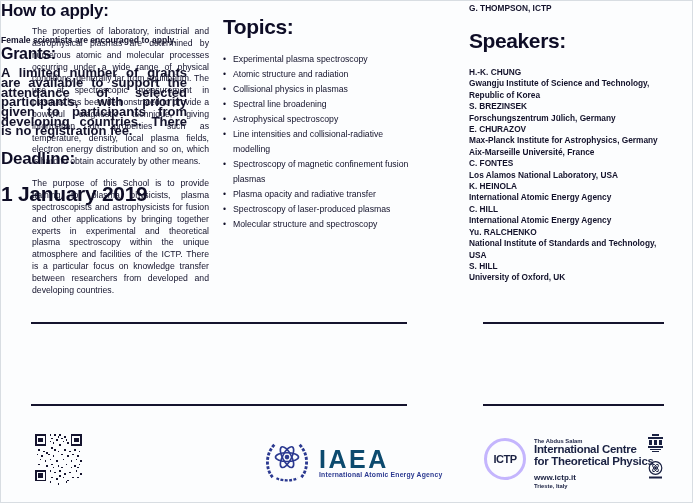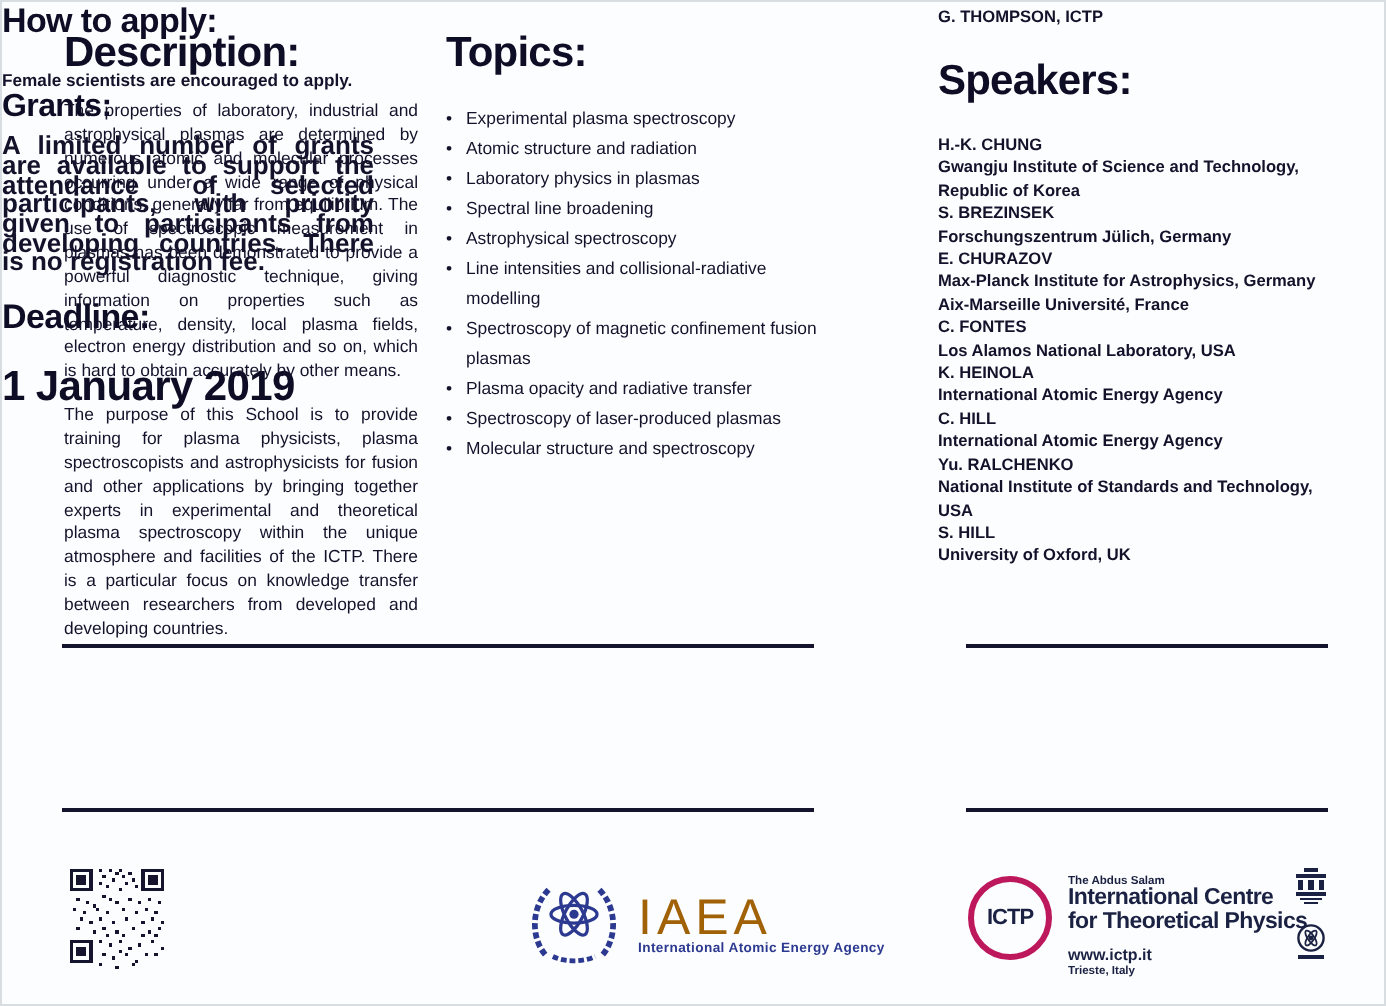--- a/index.html
+++ b/index.html
@@ -63,7 +63,6 @@
 <div id="page">
 
   <section class="col" id="desc">
-    <h1 class="h-big">Description:</h1>
     <p class="body">The properties of laboratory, industrial and astrophysical plasmas are determined by numerous atomic and molecular processes occurring under a wide range of physical conditions, generally far from equilibrium. The use of spectroscopic measurement in plasmas has been demonstrated to provide a powerful diagnostic technique, giving information on properties such as temperature, density, local plasma fields, electron energy distribution and so on, which is hard to obtain accurately by other means.</p>
     <p class="body">The purpose of this School is to provide training for plasma physicists, plasma spectroscopists and astrophysicists for fusion and other applications by bringing together experts in experimental and theoretical plasma spectroscopy within the unique atmosphere and facilities of the ICTP. There is a particular focus on knowledge transfer between researchers from developed and developing countries.</p>
   </section>

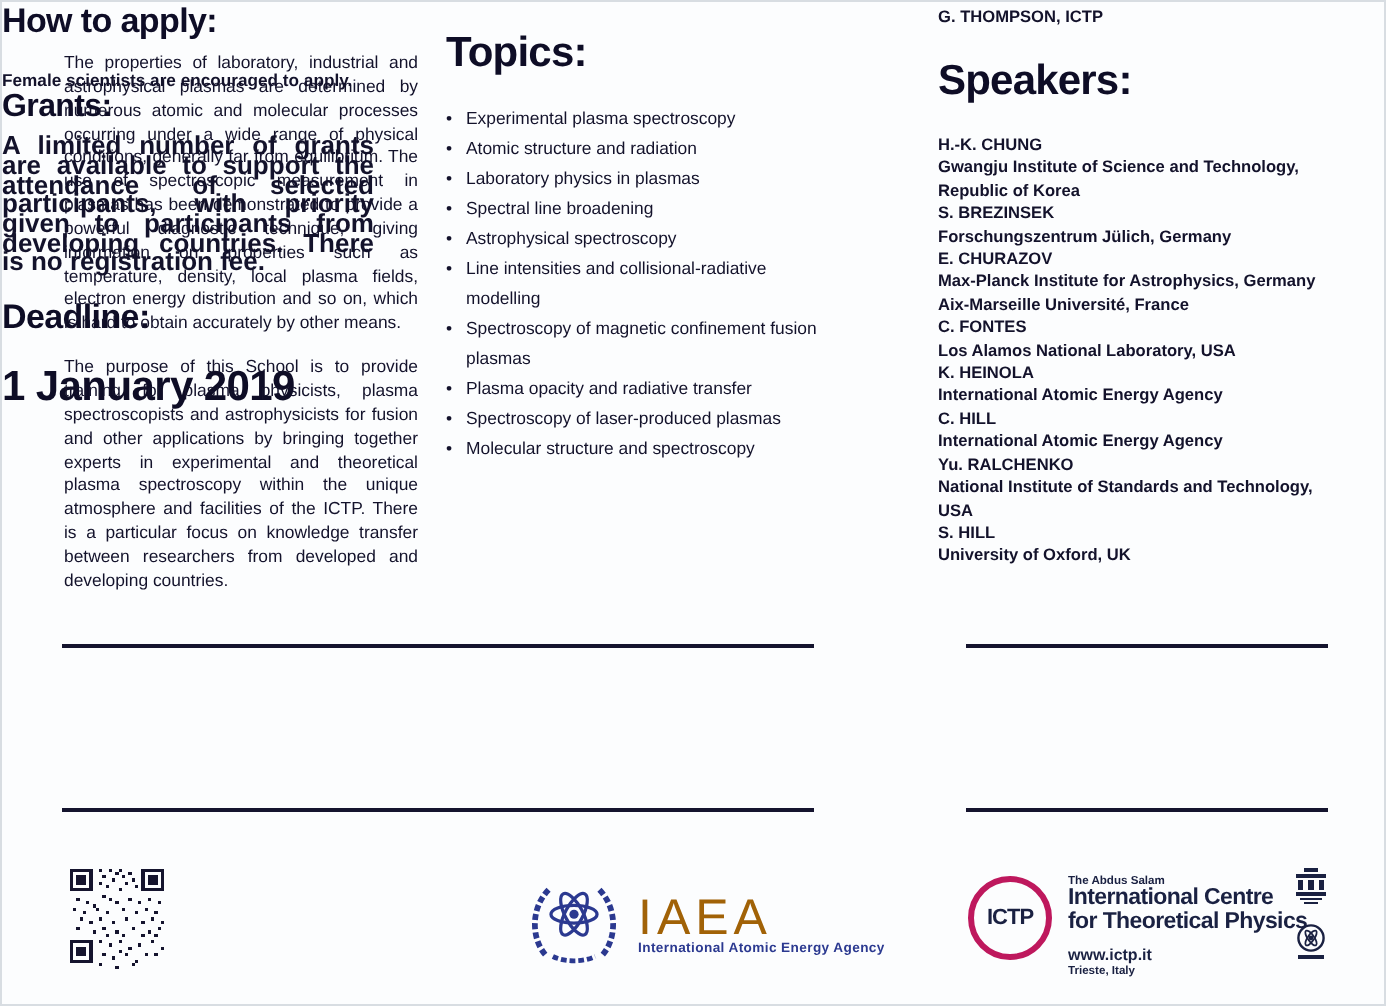--- a/index.html
+++ b/index.html
@@ -72,7 +72,7 @@
     <ul>
       <li>Experimental plasma spectroscopy</li>
       <li>Atomic structure and radiation</li>
-      <li>Laboratory physics in plasmas</li>
+      <li>Collisional physics in plasmas</li>
       <li>Spectral line broadening</li>
       <li>Astrophysical spectroscopy</li>
       <li>Line intensities and collisional-radiative modelling</li>

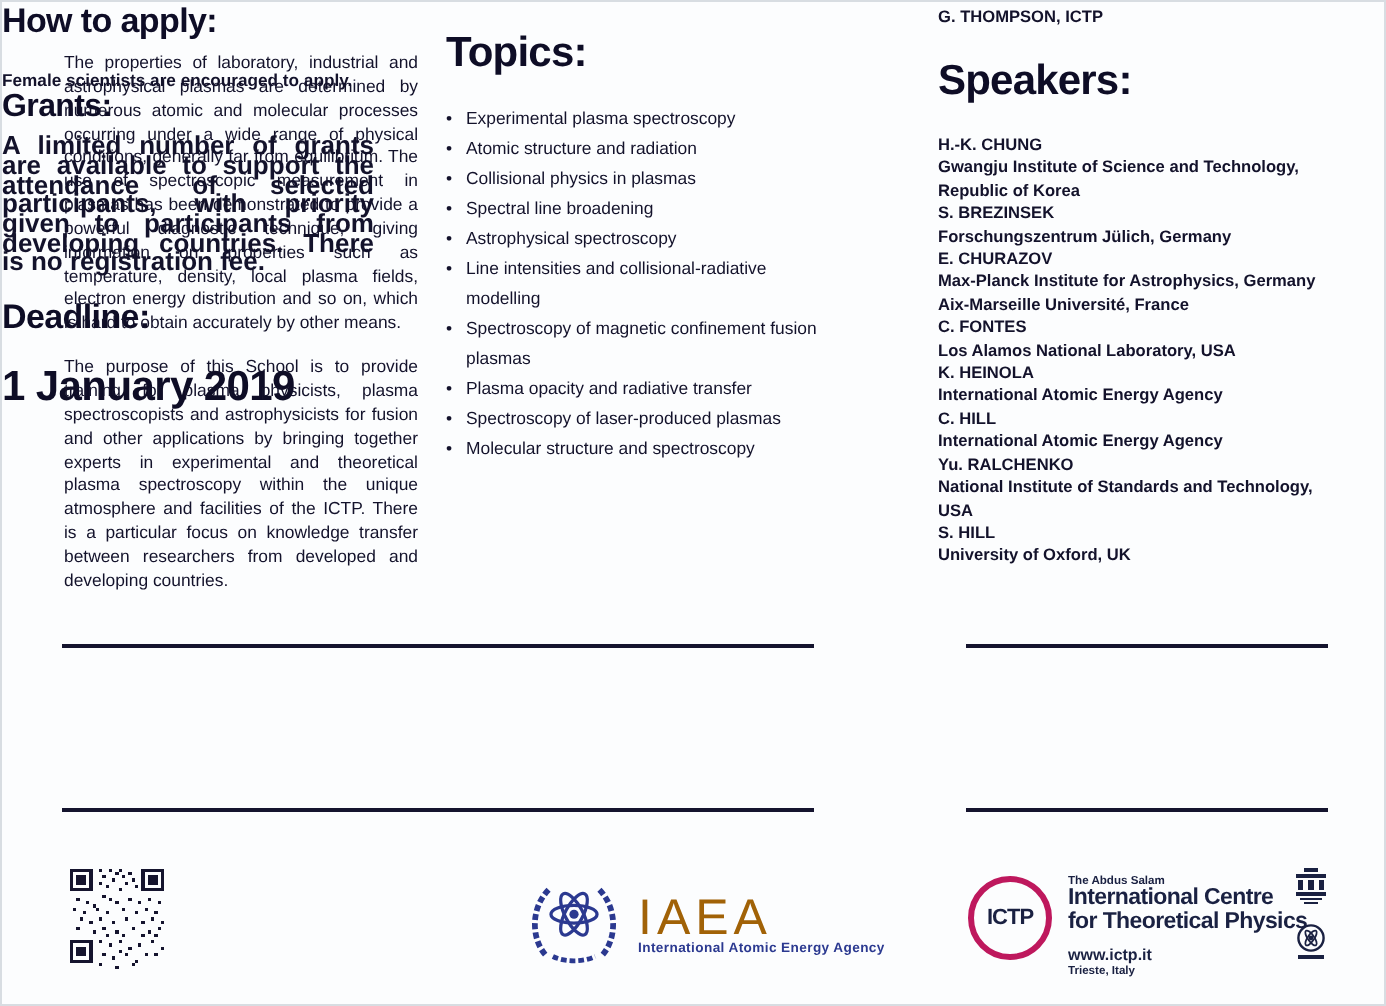--- a/index.html
+++ b/index.html
@@ -44,7 +44,7 @@
   #qr{position:absolute;left:34px;top:432px;width:47px;height:53px;}
   #iaea{position:absolute;left:262px;top:437px;display:flex;align-items:center;}
   #iaea .txt{margin-left:8px;}
-  #iaea .acr{font-size:25px;font-weight:normal;letter-spacing:2.5px;color:#a16207;line-height:24px;}
+  #iaea .acr{font-size:25px;font-weight:bold;letter-spacing:2.5px;color:#0c4a6e;line-height:24px;}
   #iaea .tag{font-size:6.8px;font-weight:bold;color:#2b3990;letter-spacing:0.2px;}
   #ictp{position:absolute;left:483px;top:434px;display:flex;}
   #ictp .circle{width:36px;height:36px;border:3px solid #be185d;border-radius:50%;

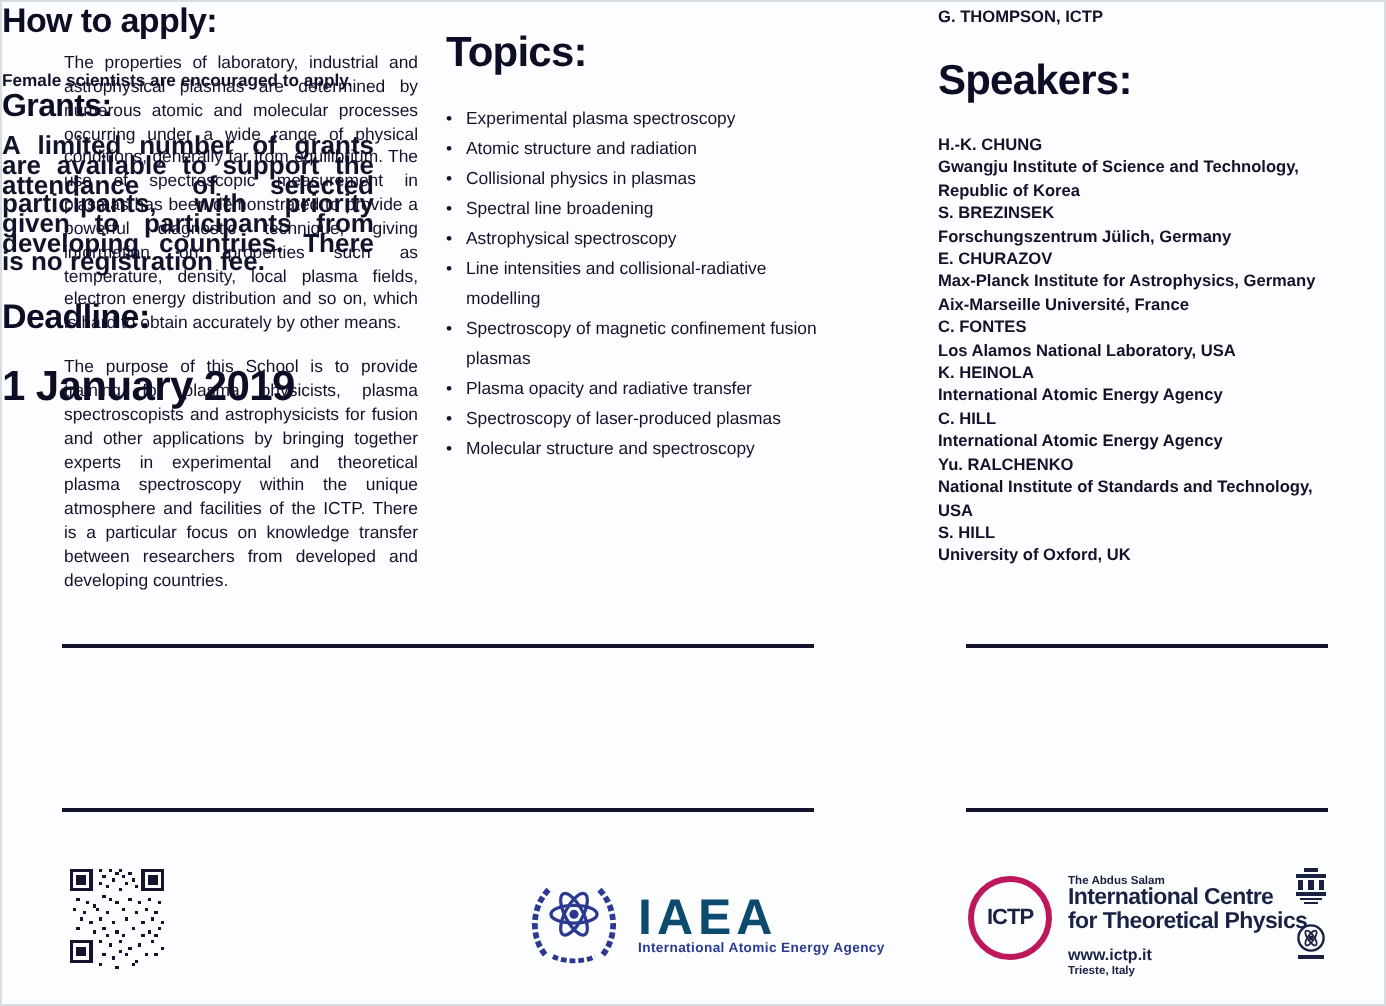--- a/index.html
+++ b/index.html
@@ -47,7 +47,7 @@
   #iaea .acr{font-size:25px;font-weight:bold;letter-spacing:2.5px;color:#0c4a6e;line-height:24px;}
   #iaea .tag{font-size:6.8px;font-weight:bold;color:#2b3990;letter-spacing:0.2px;}
   #ictp{position:absolute;left:483px;top:434px;display:flex;}
-  #ictp .circle{width:36px;height:36px;border:3px solid #be185d;border-radius:50%;
+  #ictp .circle{width:36px;height:36px;border:3px solid #c4b5fd;border-radius:50%;
     display:flex;align-items:center;justify-content:center;margin-top:3px;}
   #ictp .circle span{font-size:11px;font-weight:bold;color:#1a2142;letter-spacing:-0.5px;}
   #ictp .txt{margin-left:8px;color:#1a2142;}

